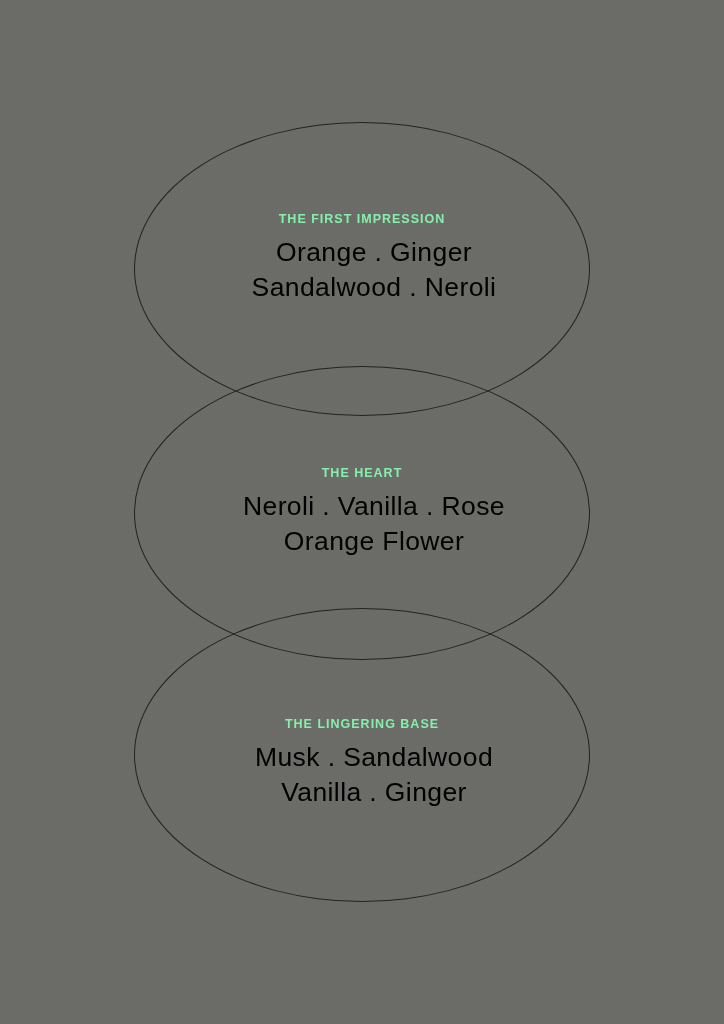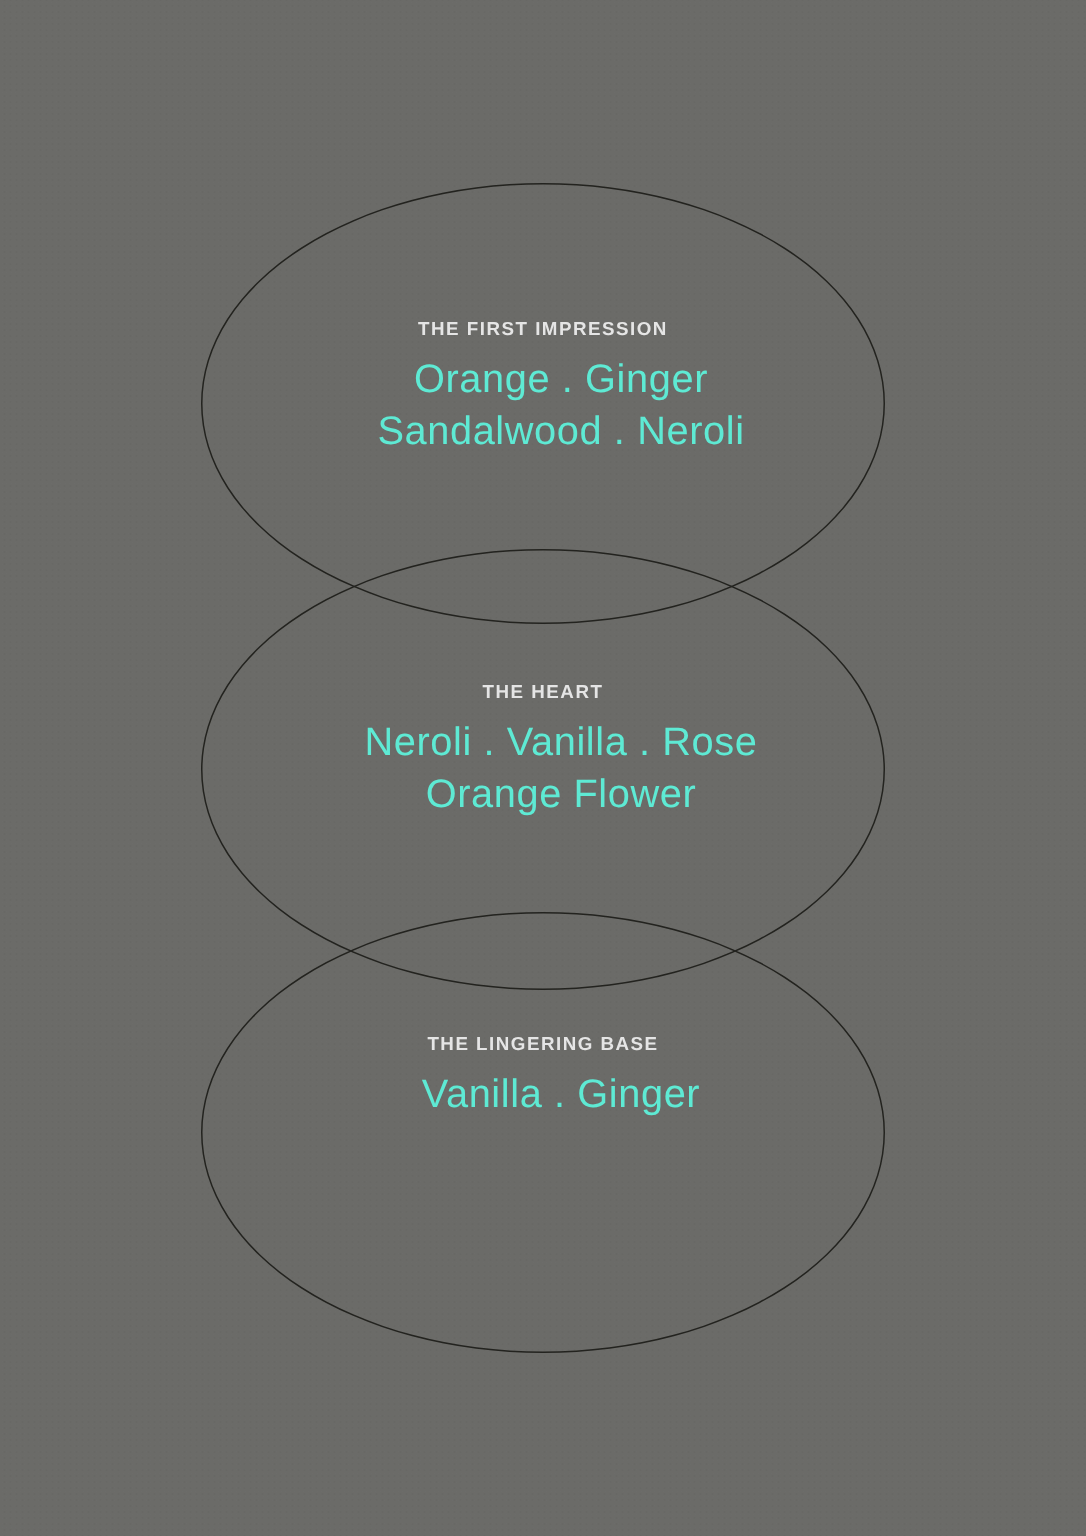--- a/index.html
+++ b/index.html
@@ -48,7 +48,7 @@
     font-weight: 700;
     letter-spacing: 1.0px;
     margin-bottom: 9px;
-    color: #e5e5e5;
+    color: #86efac;
   }
   .note-line {
     font-size: 26.5px;

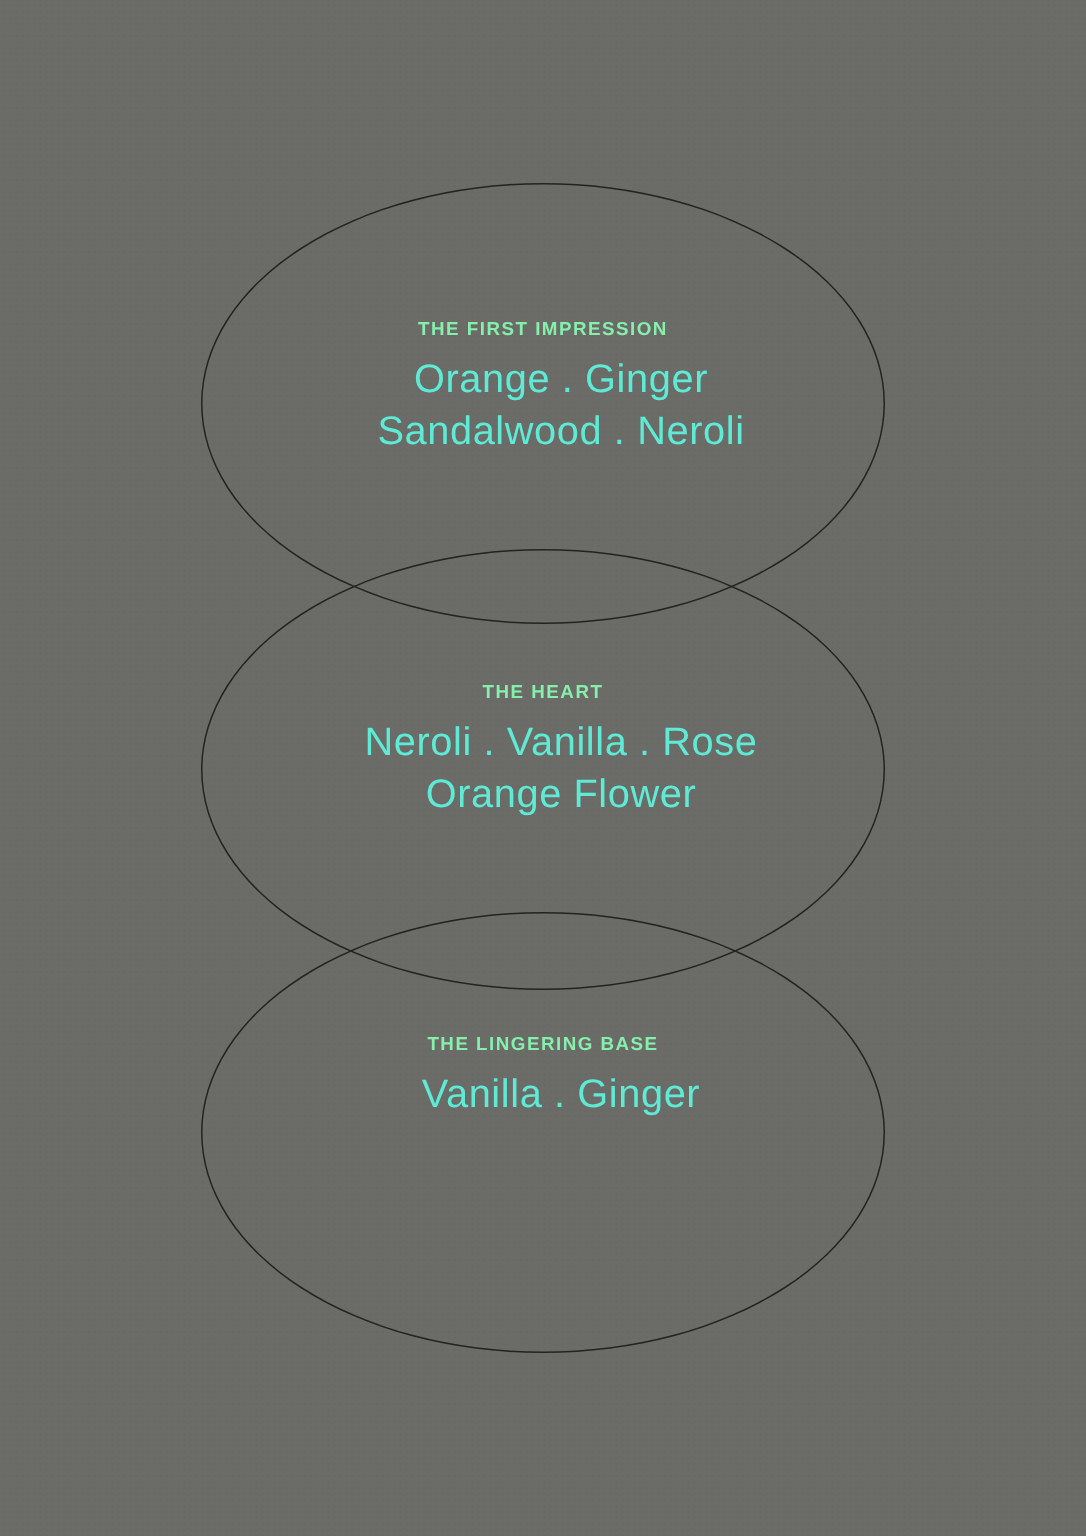--- a/index.html
+++ b/index.html
@@ -55,7 +55,7 @@
     font-weight: 400;
     letter-spacing: 0.4px;
     line-height: 1.33;
-    color: #5eead4;
+    color: #000000;
     margin-left: 24px;
   }
   

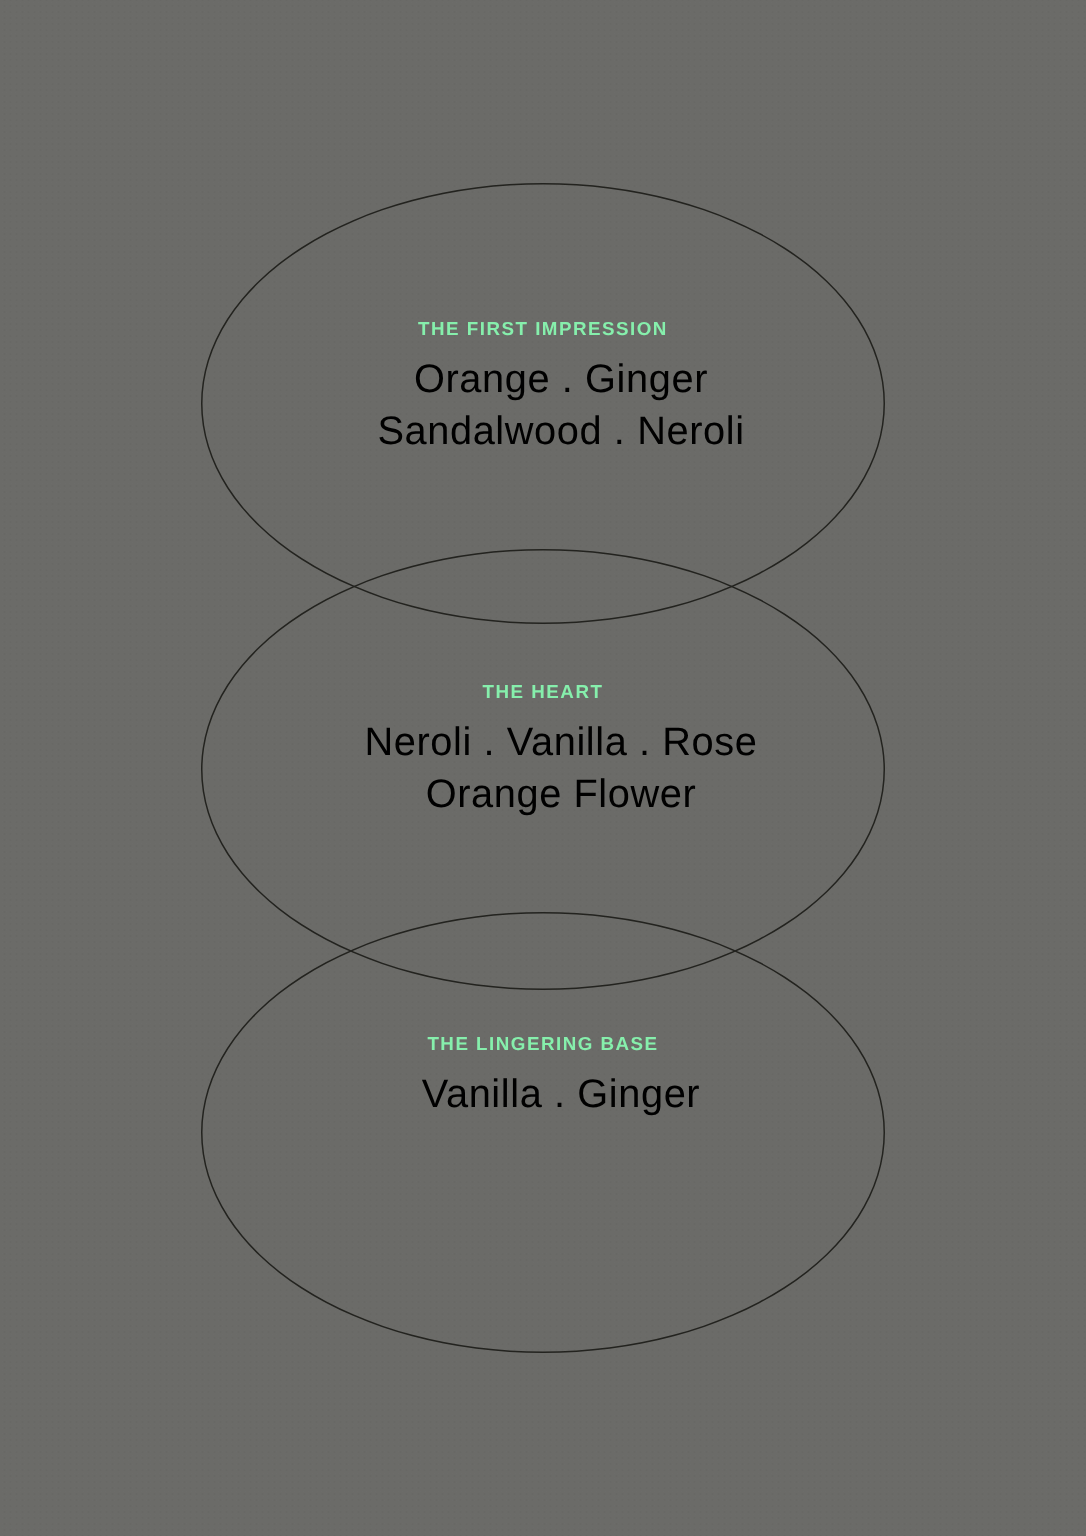--- a/index.html
+++ b/index.html
@@ -64,7 +64,7 @@
   #ellipse-bottom { left: 134px; top: 608px; width: 456px; height: 294px; }
 
   #notes-top    { top: 212px; }
-  #notes-middle { top: 454px; }
+  #notes-middle { top: 466px; }
   #notes-bottom { top: 689px; }
 </style>
 </head>

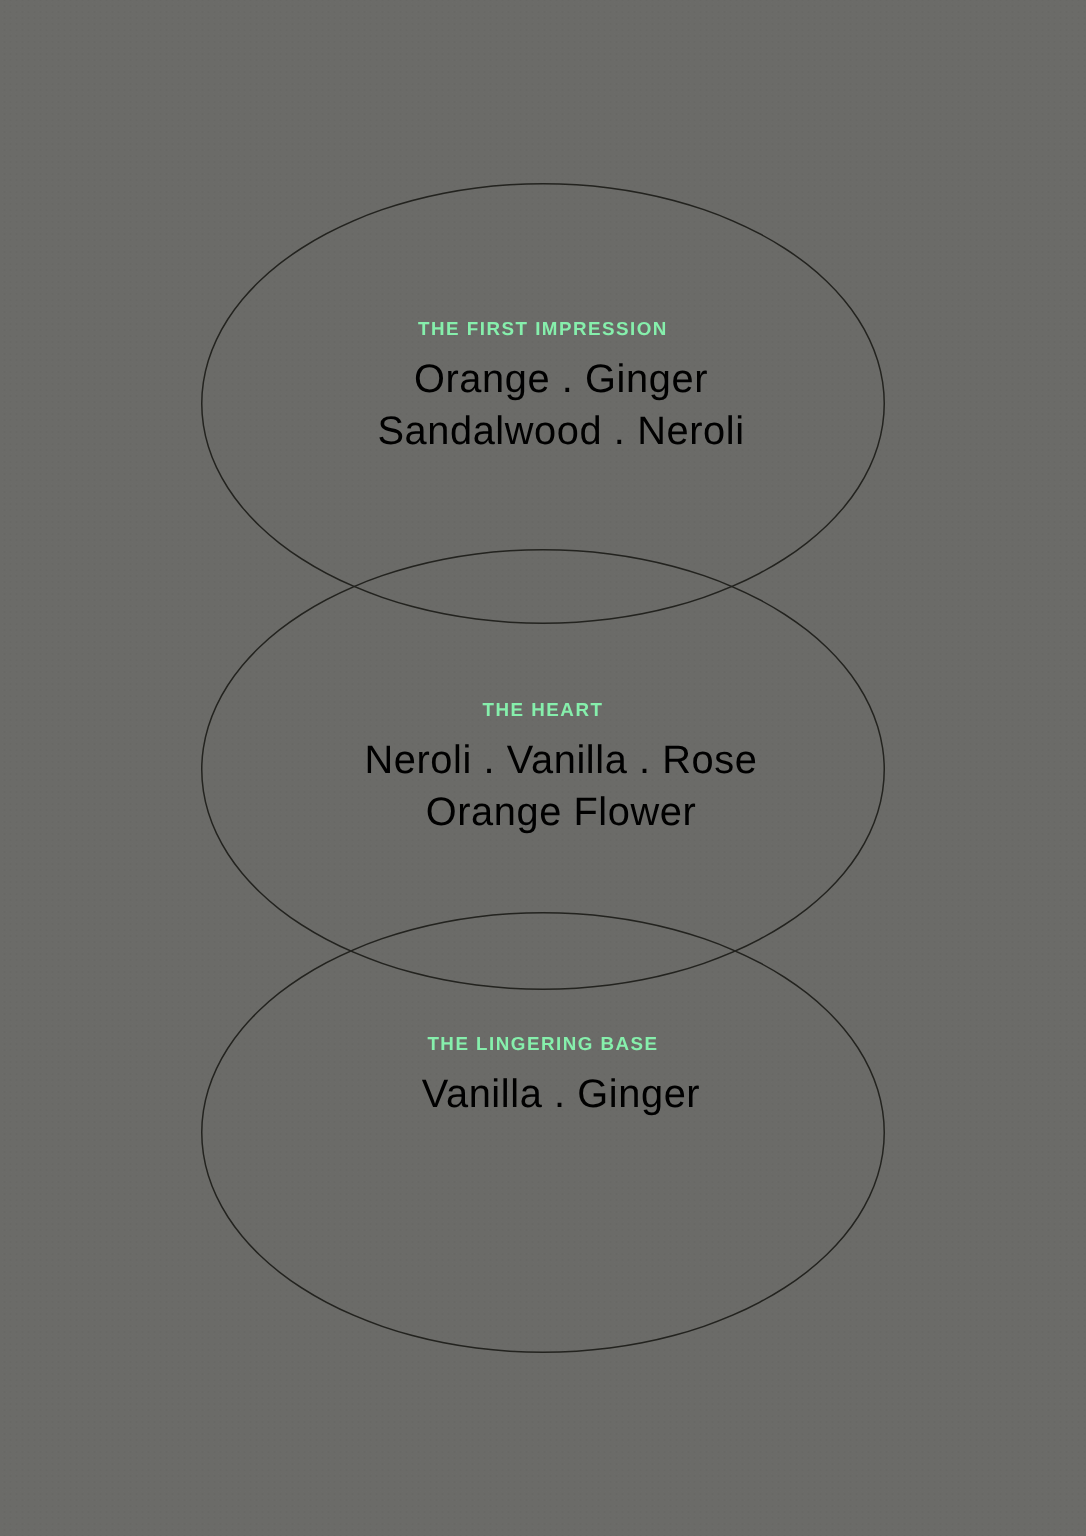--- a/index.html
+++ b/index.html
@@ -65,7 +65,7 @@
 
   #notes-top    { top: 212px; }
   #notes-middle { top: 466px; }
-  #notes-bottom { top: 689px; }
+  #notes-bottom { top: 717px; }
 </style>
 </head>
 <body>

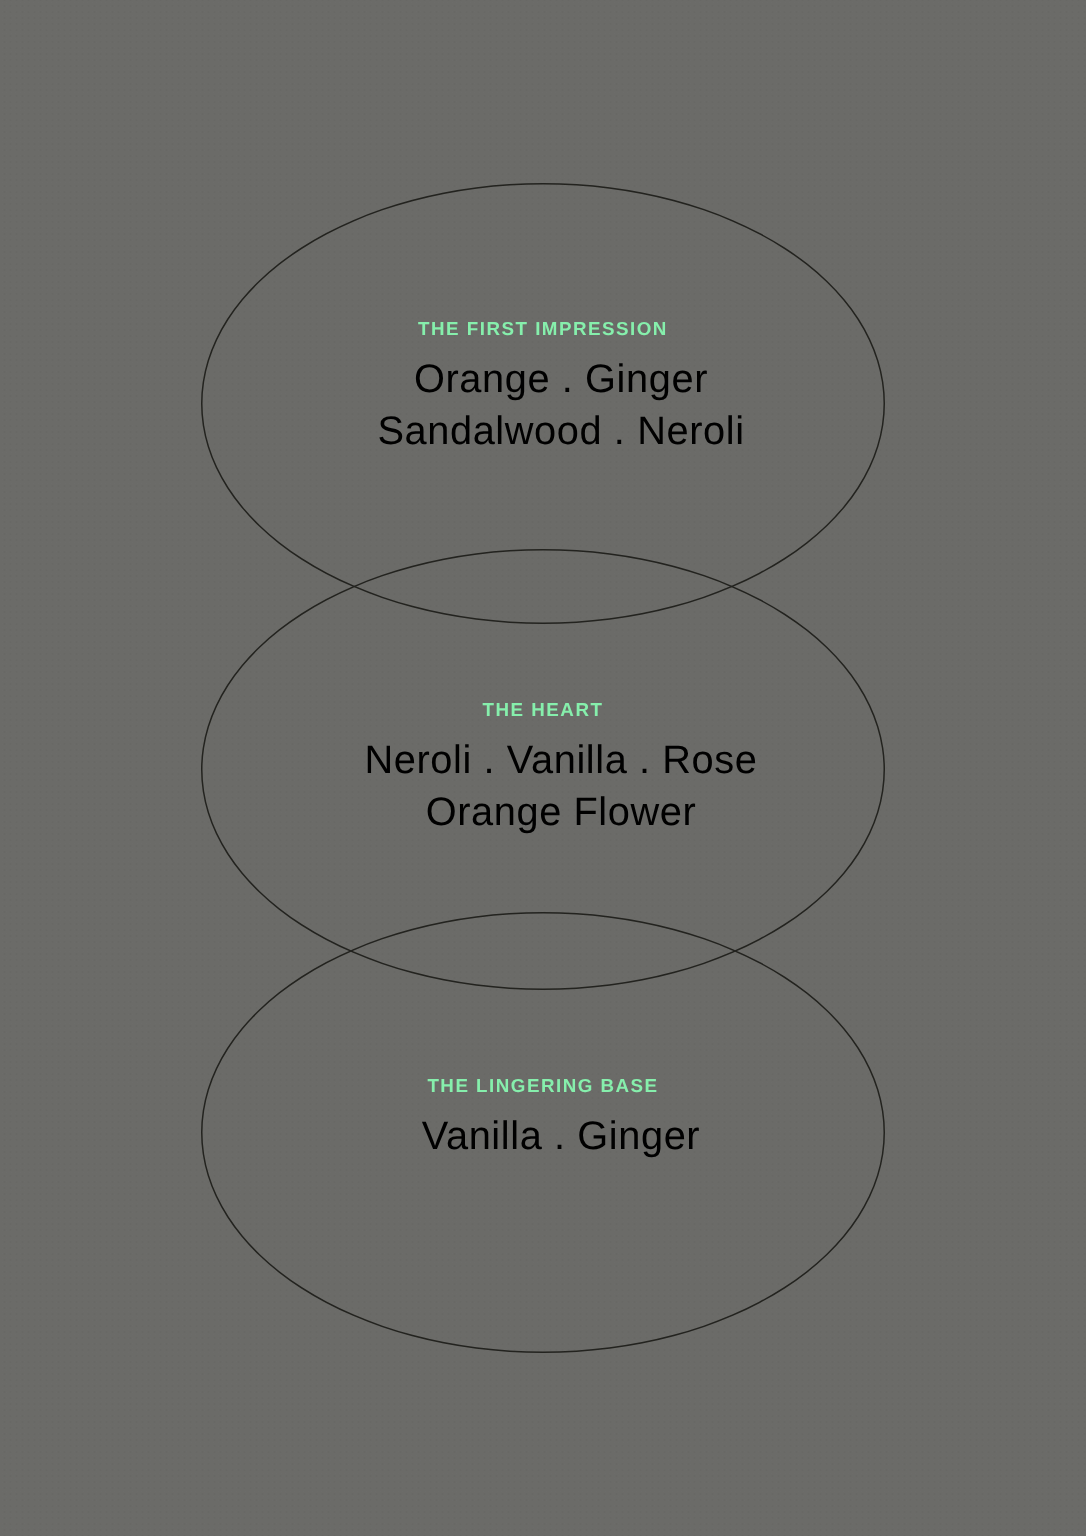--- a/index.html
+++ b/index.html
@@ -92,6 +92,7 @@
 
   <div class="note-group" id="notes-bottom">
     <div class="note-label">THE LINGERING BASE</div>
+    <div class="note-line">Musk . Sandalwood</div>
     <div class="note-line">Vanilla . Ginger</div>
   </div>
 

